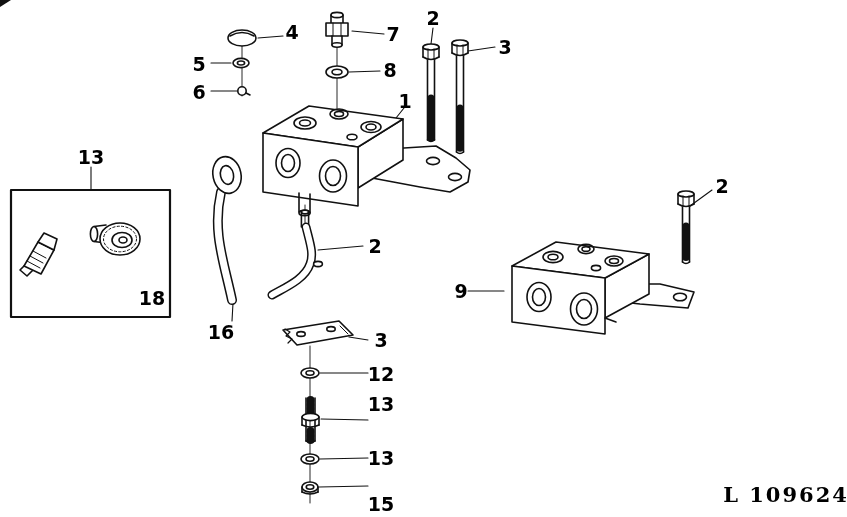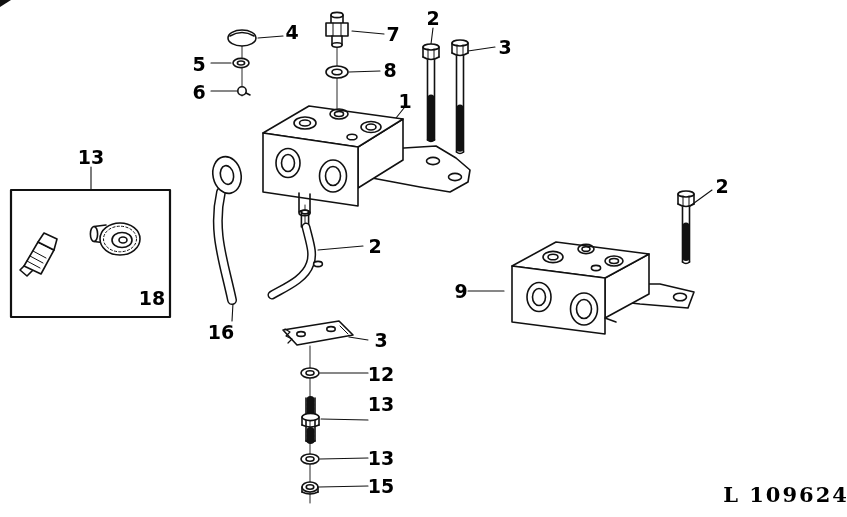--- a/index.html
+++ b/index.html
@@ -281,7 +281,7 @@
 <div class="callout" style="left:381px;top:374px">12</div>
 <div class="callout" style="left:381px;top:404px">13</div>
 <div class="callout" style="left:381px;top:458px">13</div>
-<div class="callout" style="left:381px;top:486px">15</div>
+<div class="callout" style="left:381px;top:504px">15</div>
 <div class="callout" style="left:461px;top:291px">9</div>
 <div class="callout" style="left:722px;top:186px">2</div>
 

